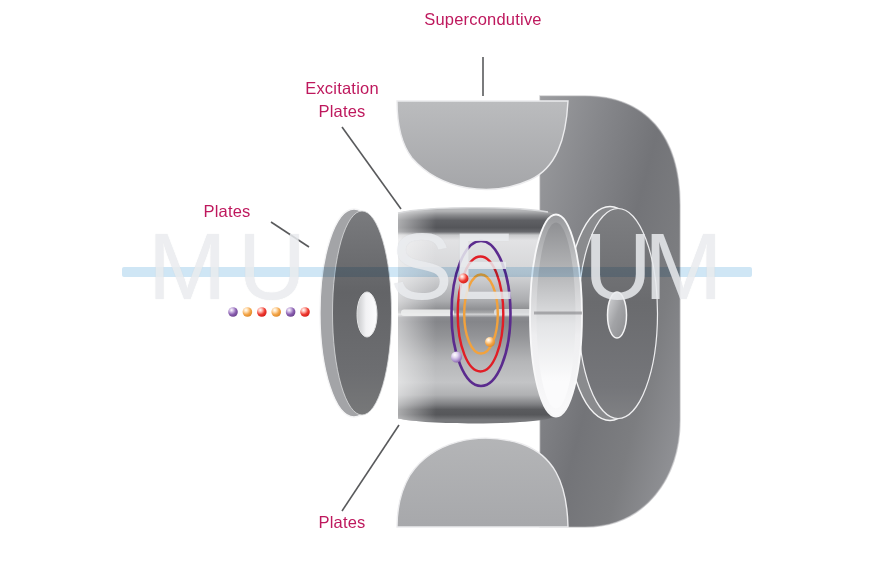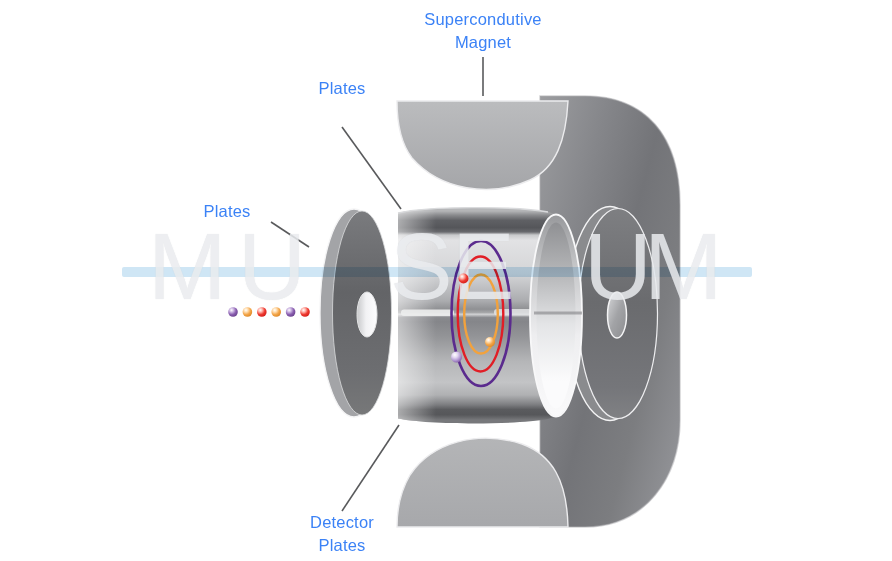--- a/index.html
+++ b/index.html
@@ -16,7 +16,7 @@
   .wm-0{left:148px;} .wm-1{left:238px;} .wm-2{left:390px;}
   .wm-3{left:452px;} .wm-4{left:584px;} .wm-5{left:644px;}
   #fg-svg{z-index:4;}
-  .label{position:absolute;z-index:5;color:#3b82f6;font-size:16.5px;line-height:23px;
+  .label{position:absolute;z-index:5;color:#be185d;font-size:16.5px;line-height:23px;
          text-align:center;letter-spacing:.2px;}
   .label span{display:block;}
   .lbl-magnet{left:383px;top:8px;width:200px;}

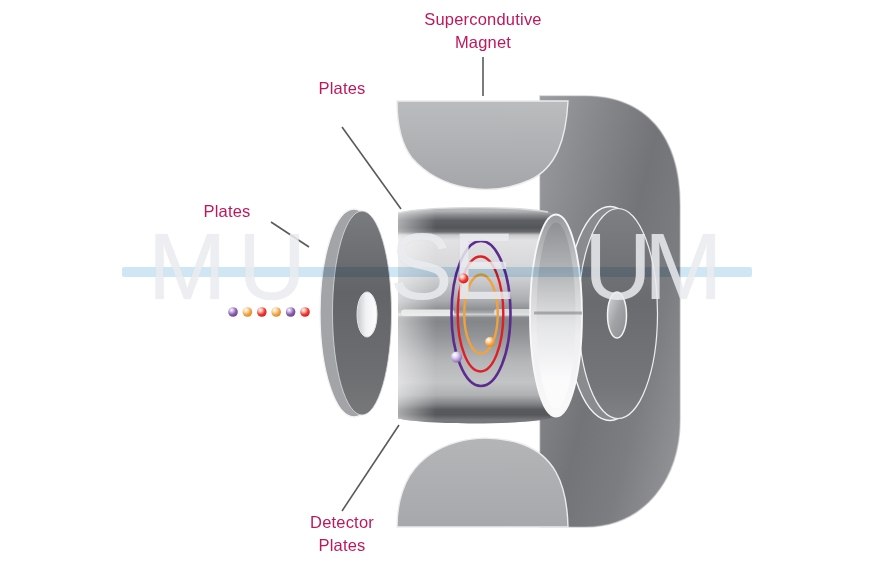--- a/index.html
+++ b/index.html
@@ -214,7 +214,6 @@
 
   <div class="label lbl-magnet">
     <span>Supercondutive</span>
-    <span>Magnet</span>
   </div>
   <div class="label lbl-excitation">
     <span>Plates</span>

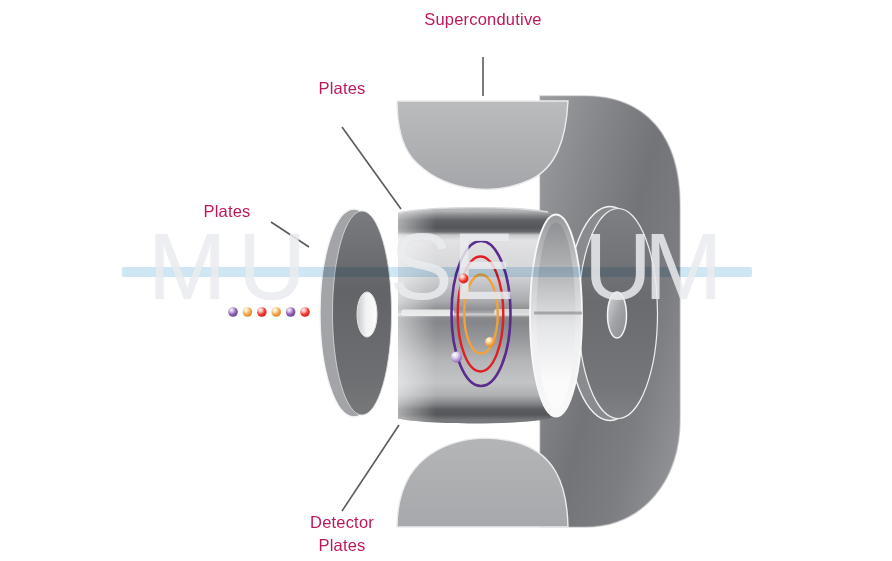--- a/index.html
+++ b/index.html
@@ -216,6 +216,7 @@
     <span>Supercondutive</span>
   </div>
   <div class="label lbl-excitation">
+    <span>Excitation</span>
     <span>Plates</span>
   </div>
   <div class="label lbl-trapping">

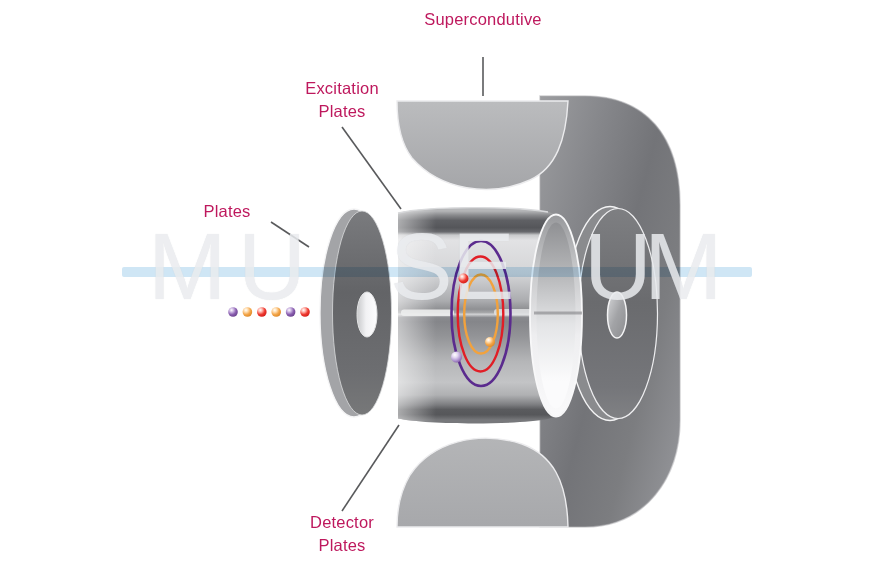--- a/index.html
+++ b/index.html
@@ -223,7 +223,6 @@
     <span>Plates</span>
   </div>
   <div class="label lbl-detector">
-    <span>Detector</span>
     <span>Plates</span>
   </div>
 

